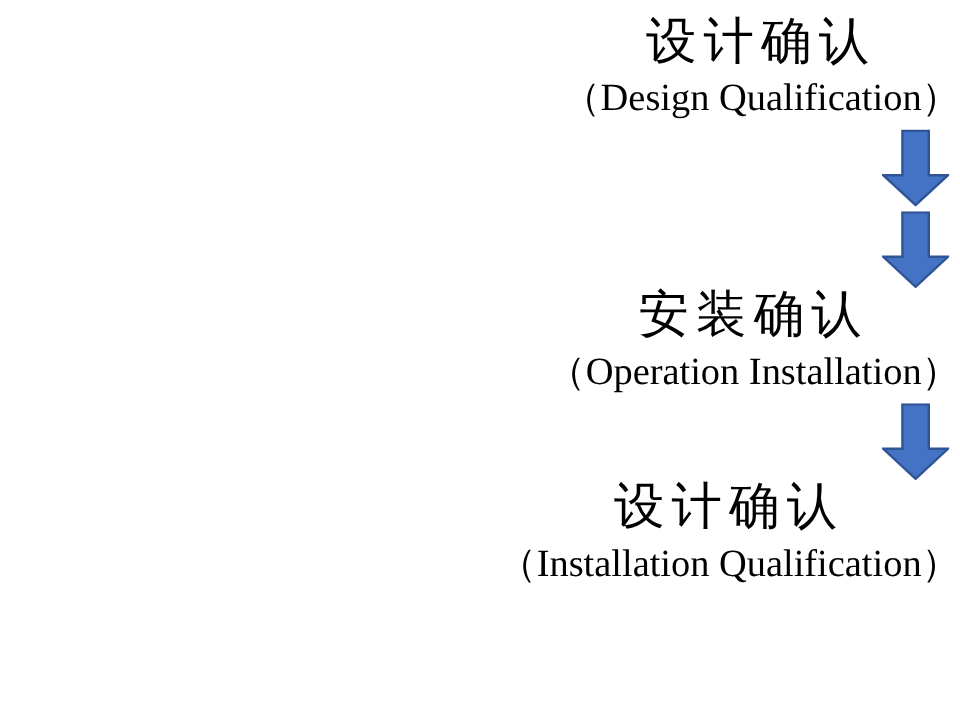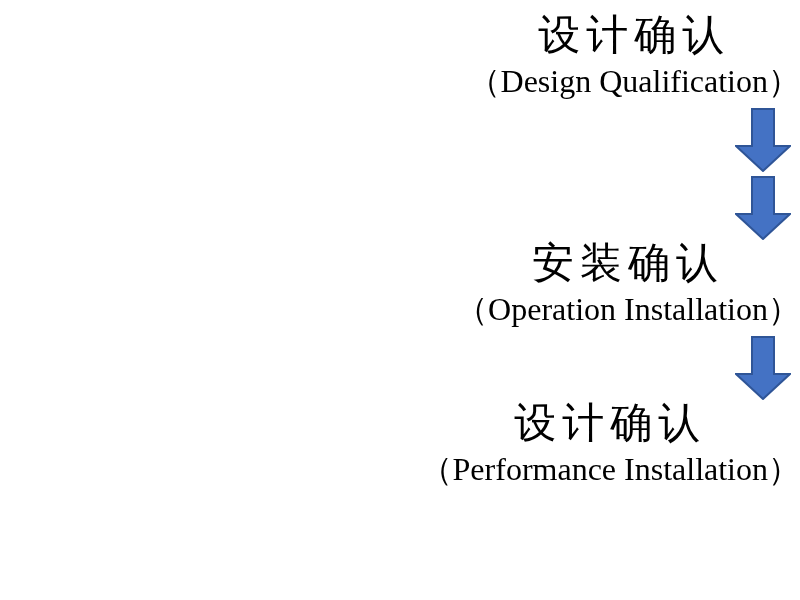--- a/index.html
+++ b/index.html
@@ -83,7 +83,7 @@
 
   <div class="stage">
     <div class="cn-line">设计确认</div>
-    <div class="en-line">（Performance Installation）</div>
+    <div class="en-line">（Installation Qualification）</div>
   </div>
 
 </div>

